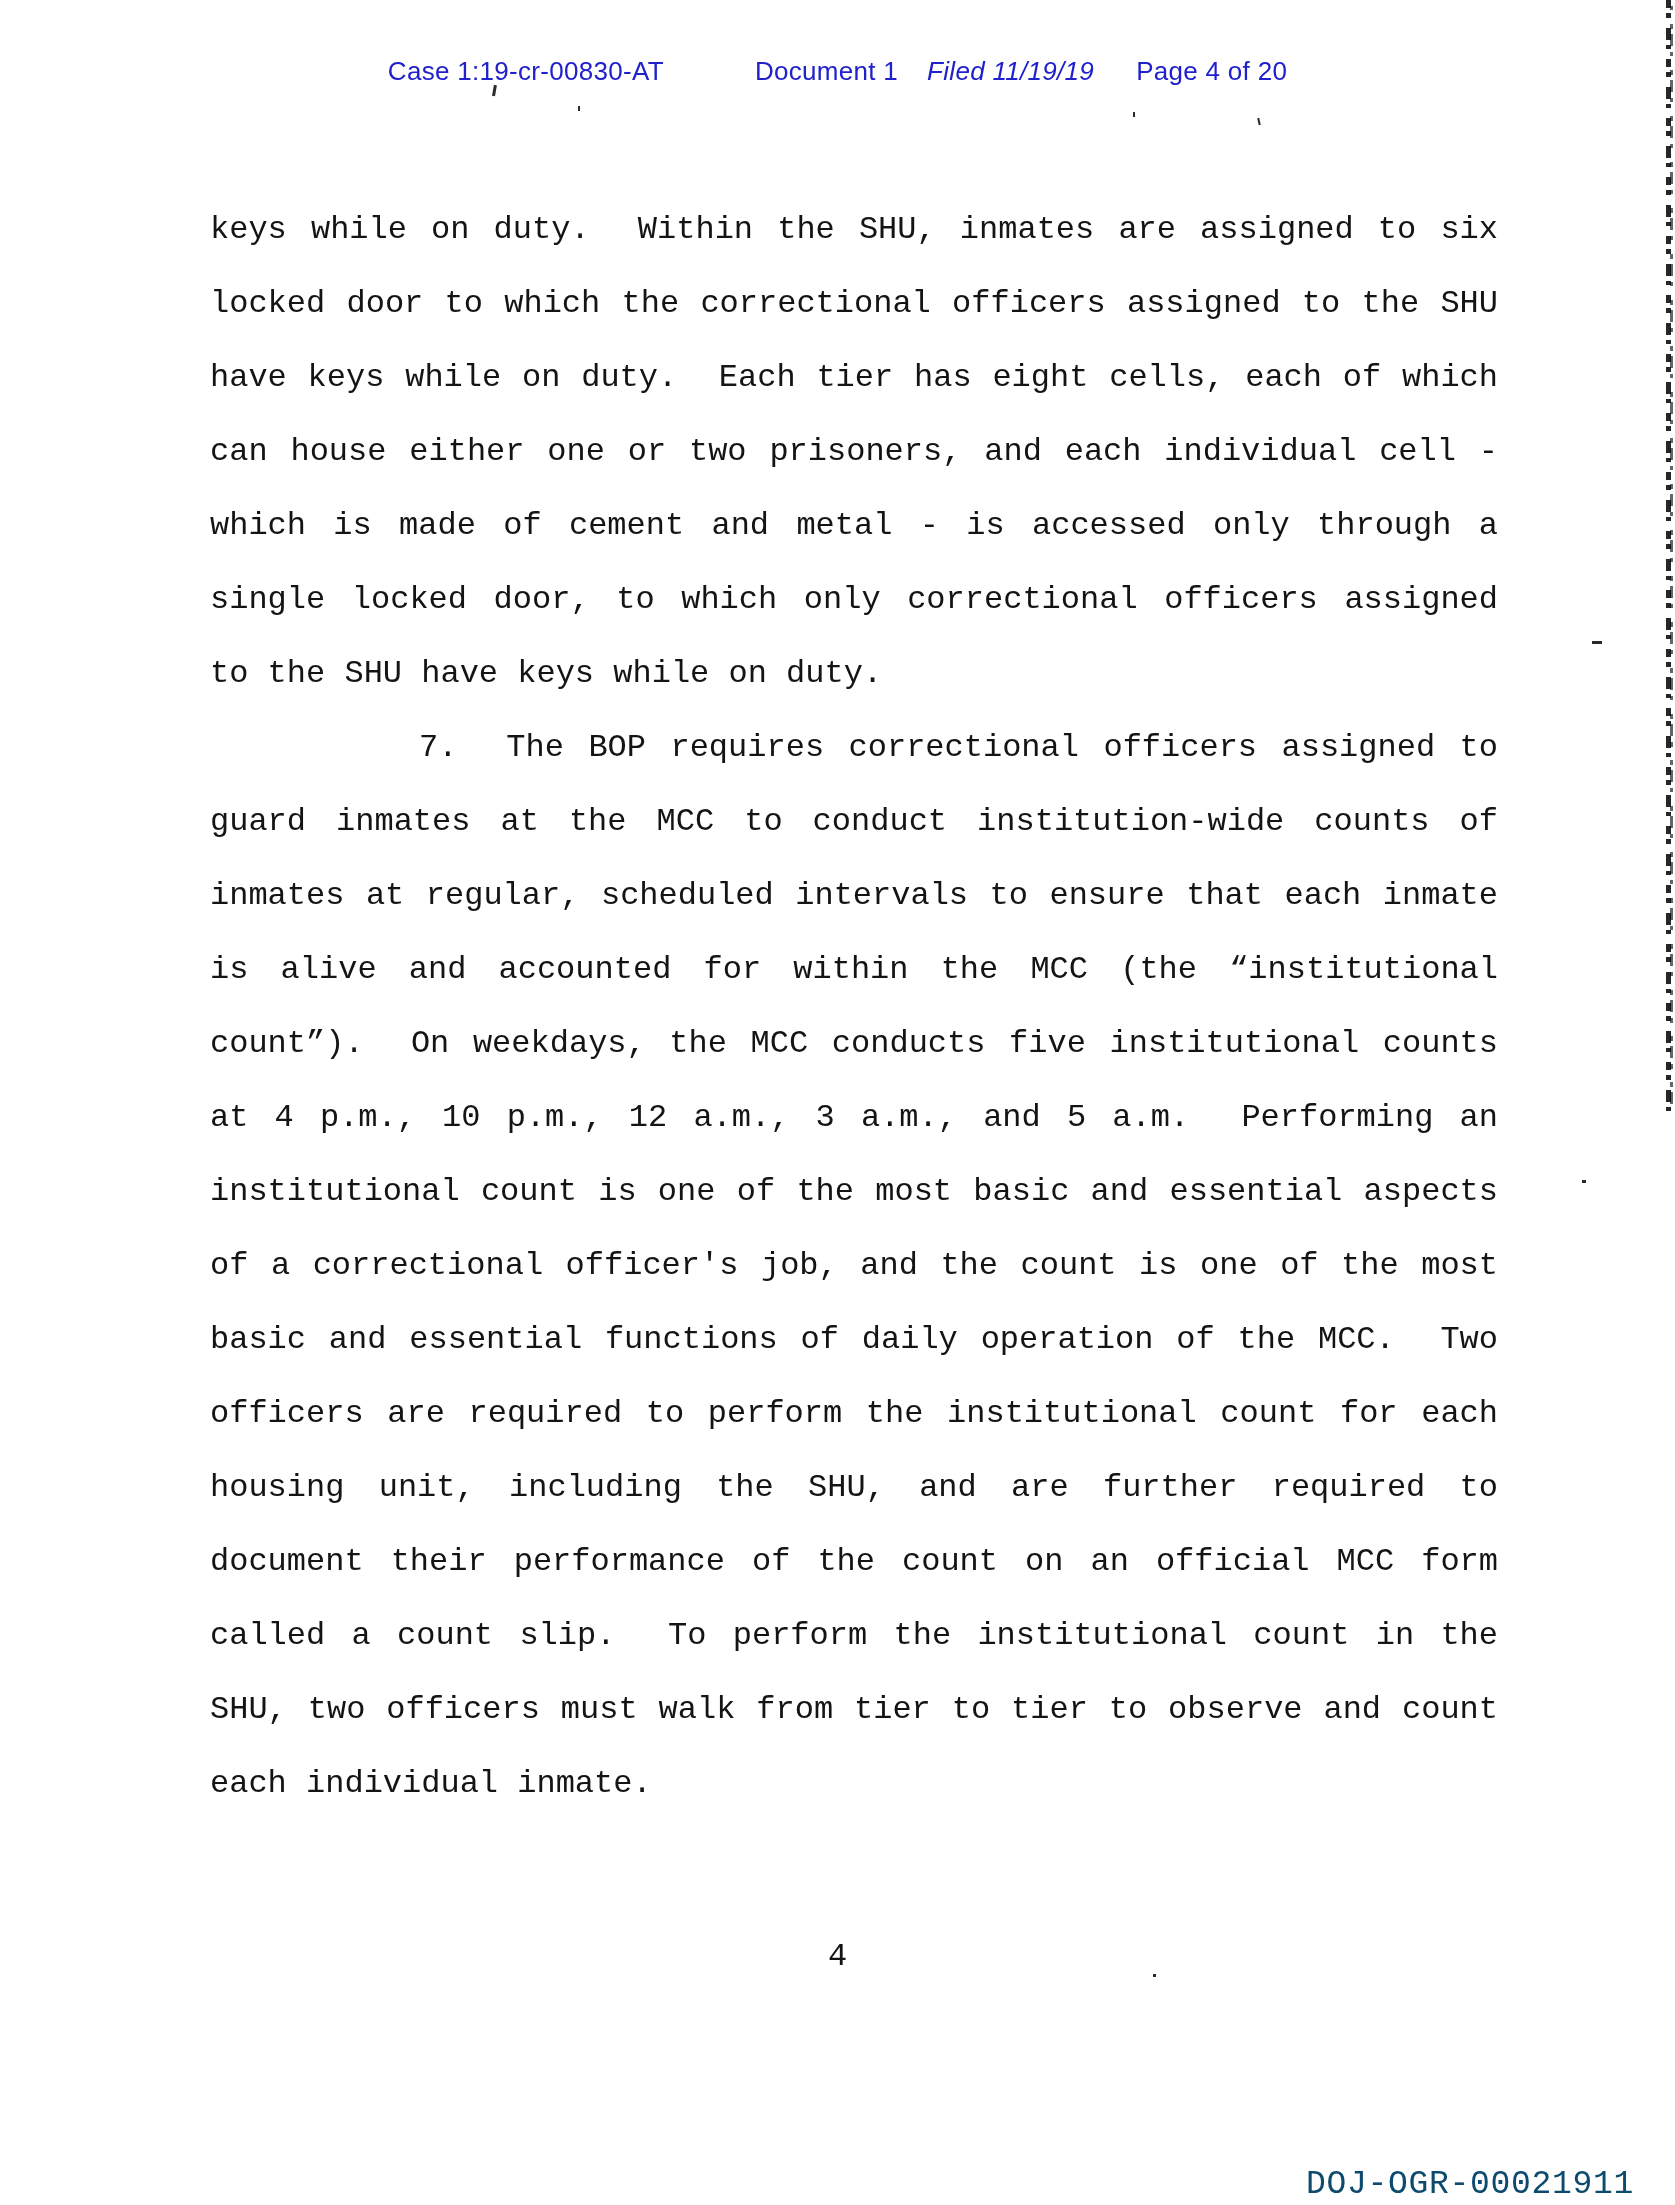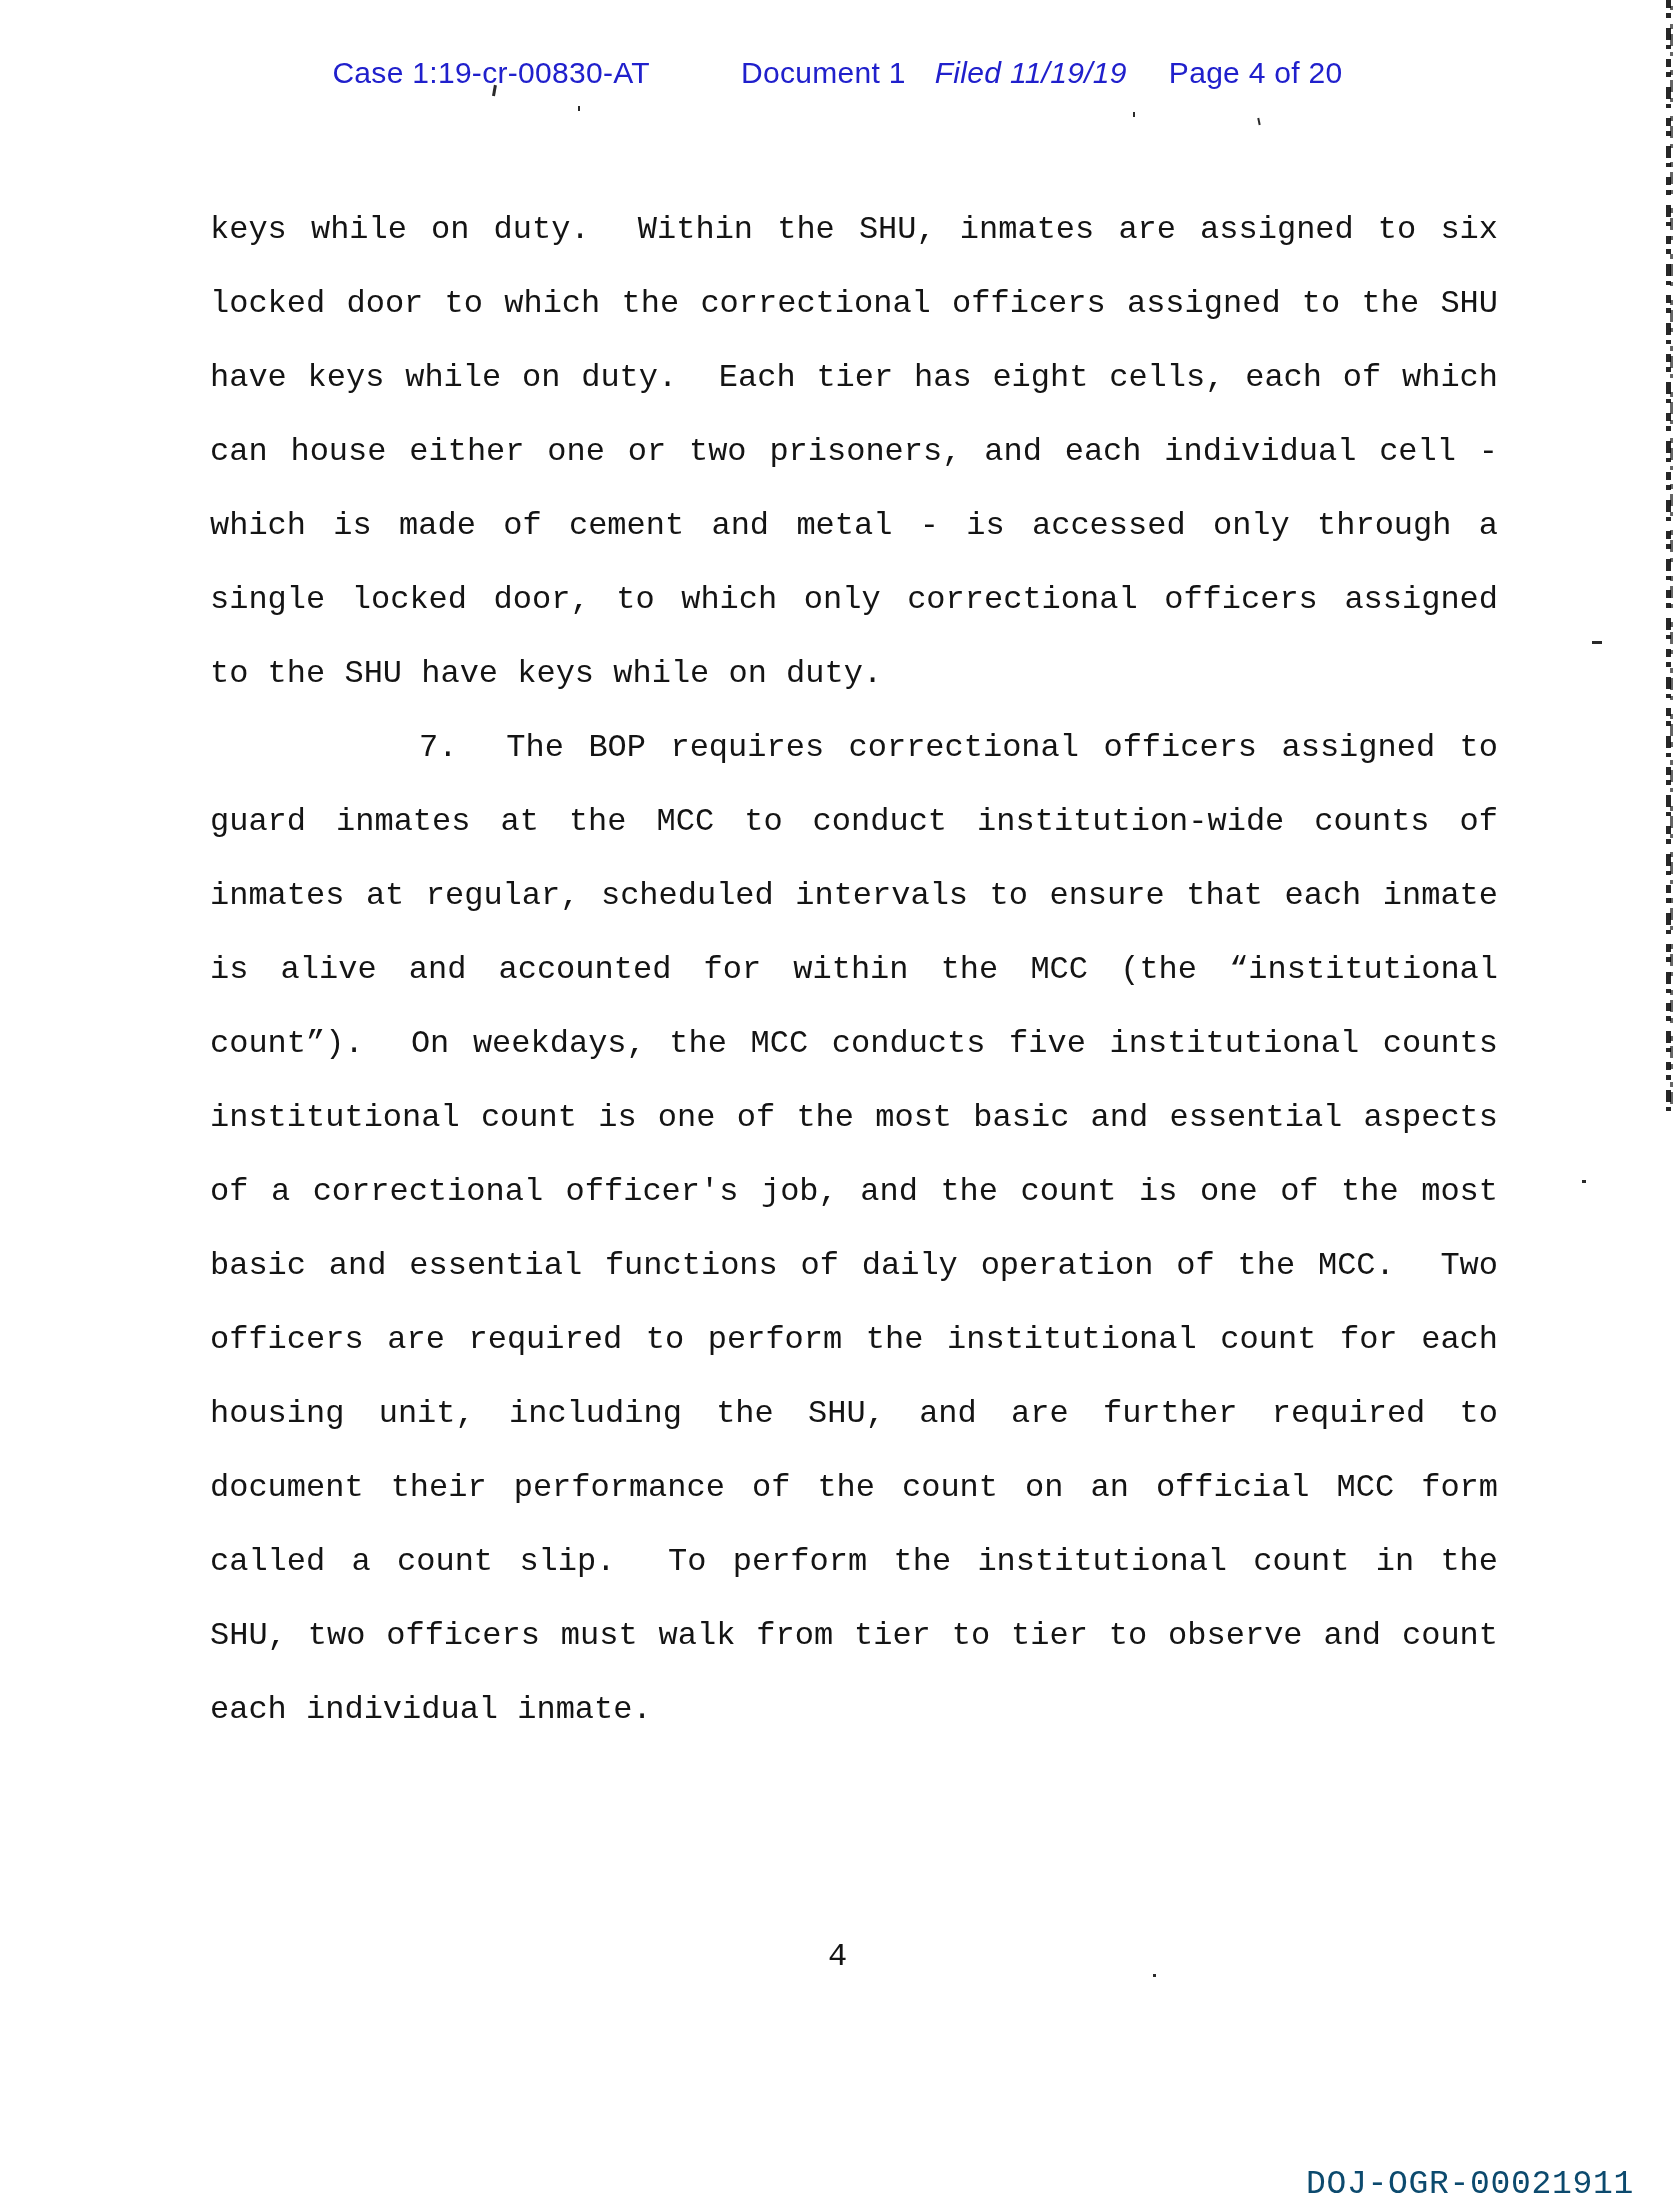--- a/index.html
+++ b/index.html
@@ -16,7 +16,7 @@
     position:absolute; top:28px; left:0; right:0;
     display:flex; justify-content:center; align-items:baseline;
     font-family:"Liberation Sans", sans-serif;
-    font-size:30px; letter-spacing:0.3px;
+    font-size:26px; letter-spacing:0.3px;
     white-space:pre;
   }
   .hdr-gap-lg { margin-left:91px;margin-top:28px; }

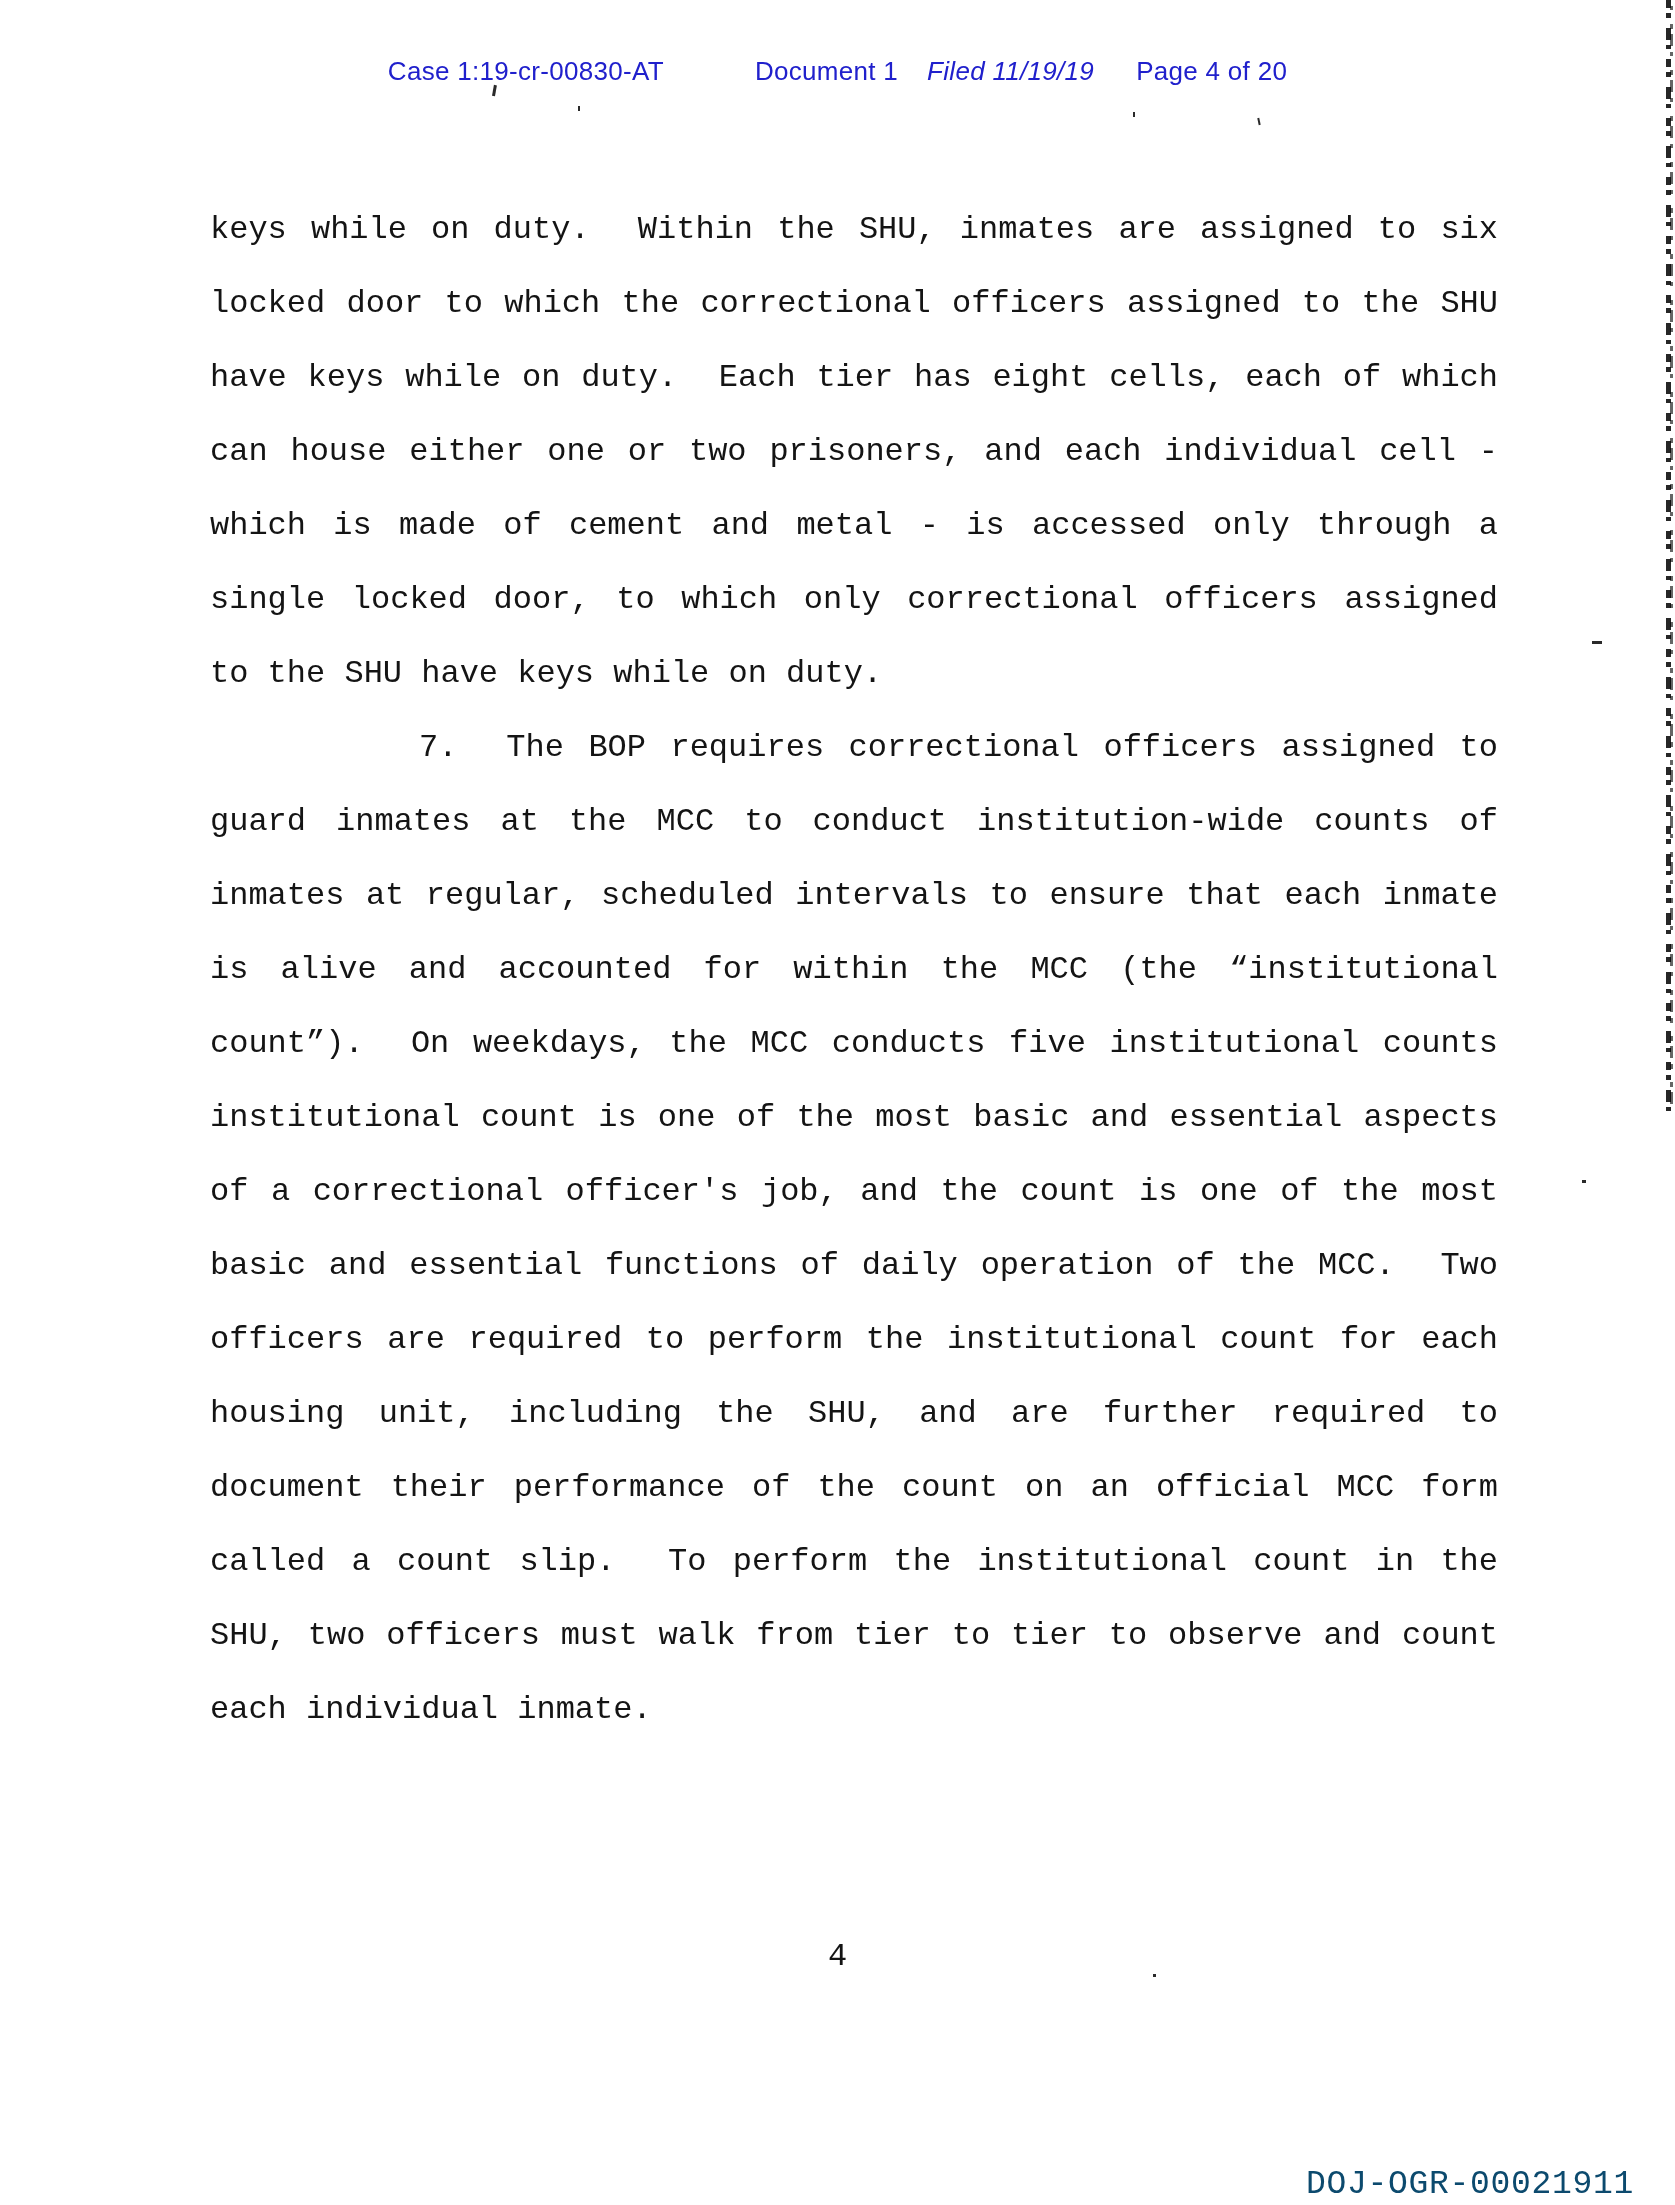--- a/index.html
+++ b/index.html
@@ -102,6 +102,7 @@
     <div class="line">inmates at regular, scheduled intervals to ensure that each inmate</div>
     <div class="line">is alive and accounted for within the MCC (the “institutional</div>
     <div class="line">count”).  On weekdays, the MCC conducts five institutional counts</div>
+    <div class="line">at 4 p.m., 10 p.m., 12 a.m., 3 a.m., and 5 a.m.  Performing an</div>
     <div class="line">institutional count is one of the most basic and essential aspects</div>
     <div class="line">of a correctional officer's job, and the count is one of the most</div>
     <div class="line">basic and essential functions of daily operation of the MCC.  Two</div>

